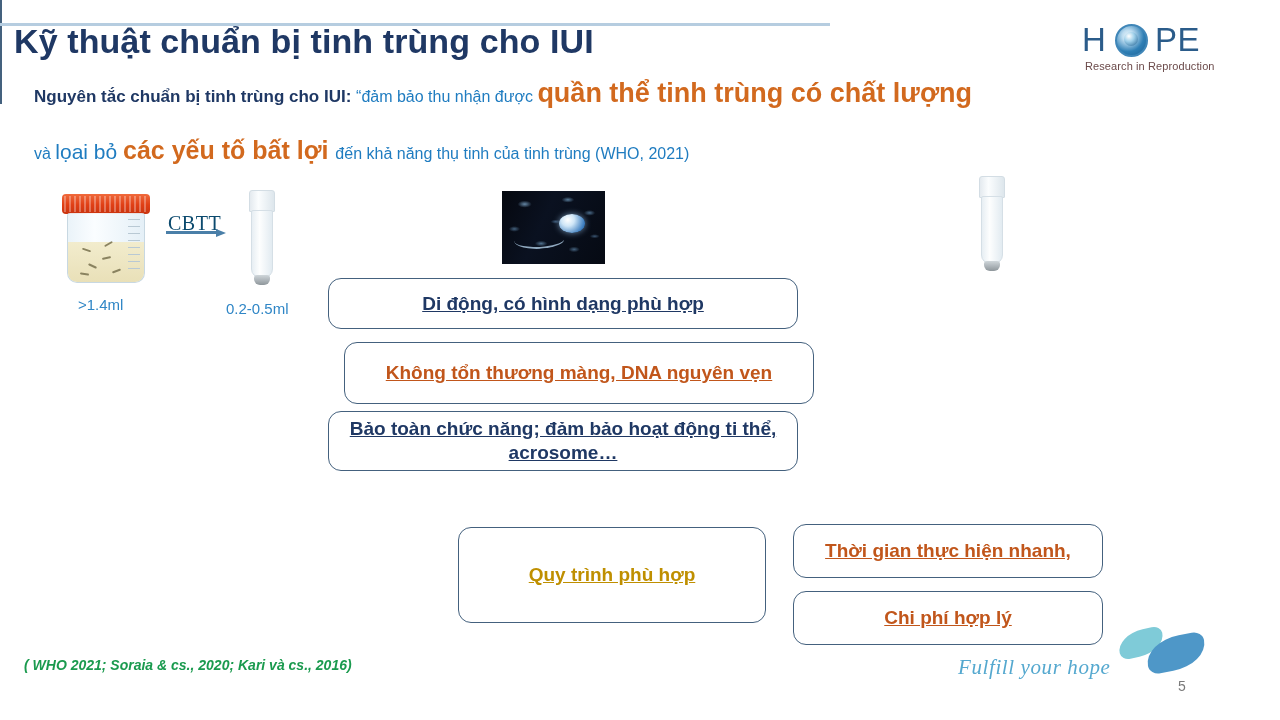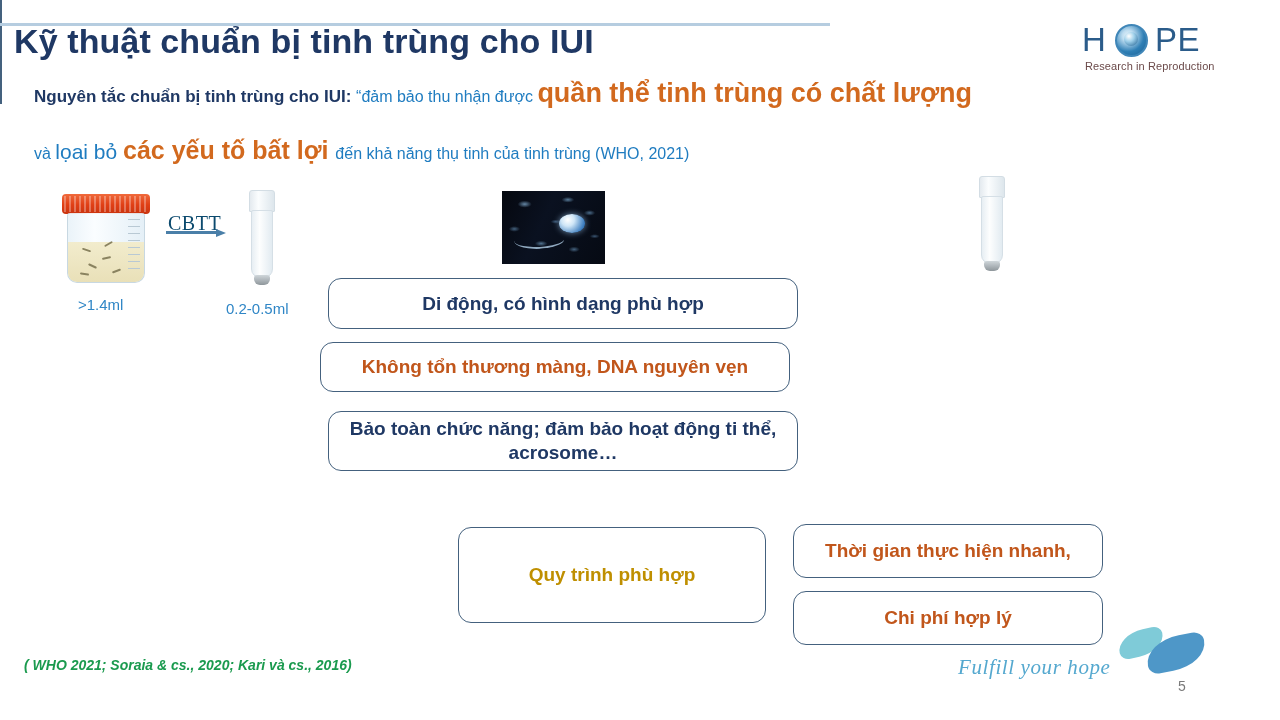--- a/index.html
+++ b/index.html
@@ -154,7 +154,7 @@
     display:flex;align-items:center;justify-content:center;text-align:center;
     font-weight:bold;line-height:1.25;
   }
-  .rbox .txt{padding:0 14px;}
+  .rbox .txt{padding:0 14px;text-decoration:underline;}
   .b1{left:328px;top:278px;width:470px;height:51px;font-size:19px;color:#1f3864;}
   .b2{left:320px;top:342px;width:470px;height:50px;font-size:19px;color:#c1561b;}
   .b3{left:328px;top:411px;width:470px;height:60px;font-size:19px;color:#1f3864;}

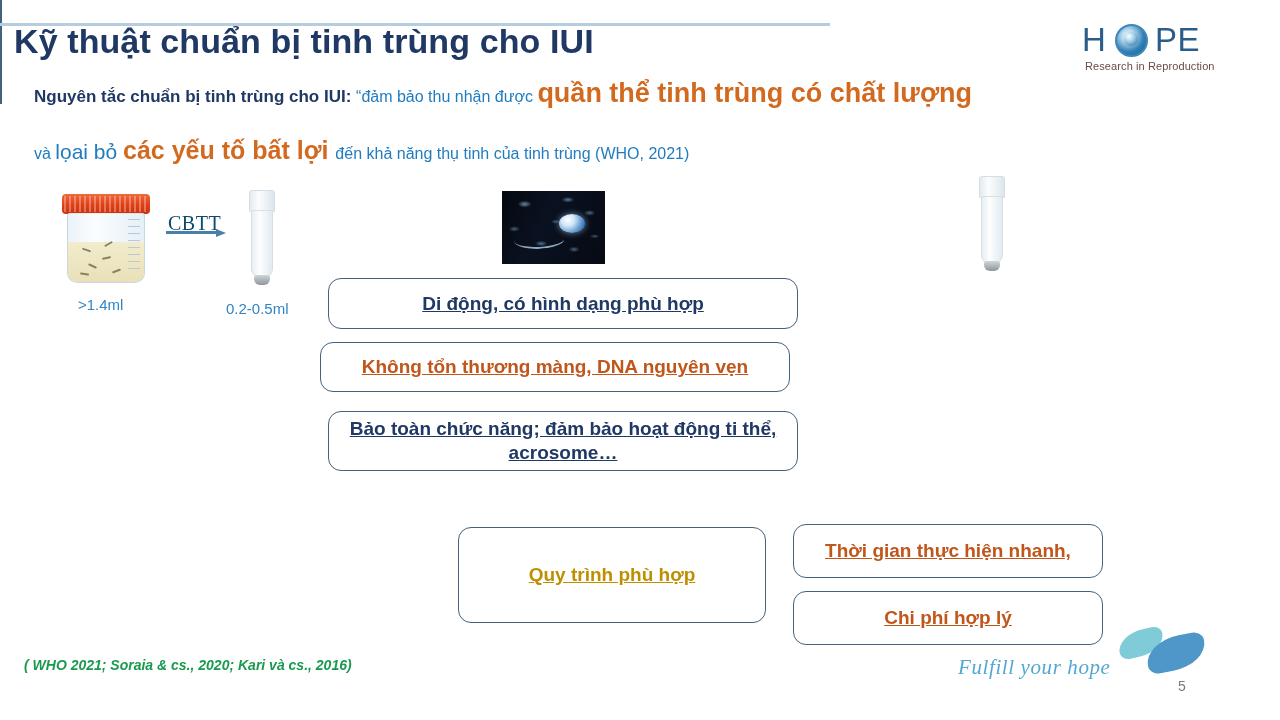--- a/index.html
+++ b/index.html
@@ -156,7 +156,7 @@
   }
   .rbox .txt{padding:0 14px;text-decoration:underline;}
   .b1{left:328px;top:278px;width:470px;height:51px;font-size:19px;color:#1f3864;}
-  .b2{left:320px;top:342px;width:470px;height:50px;font-size:19px;color:#c1561b;}
+  .b2{left:344px;top:342px;width:470px;height:62px;font-size:19px;color:#c1561b;}
   .b3{left:328px;top:411px;width:470px;height:60px;font-size:19px;color:#1f3864;}
   .b4{left:828px;top:308px;width:416px;height:143px;font-size:19px;color:#bf8f00;}
   .b5{left:458px;top:527px;width:308px;height:96px;font-size:19px;color:#bf8f00;}

